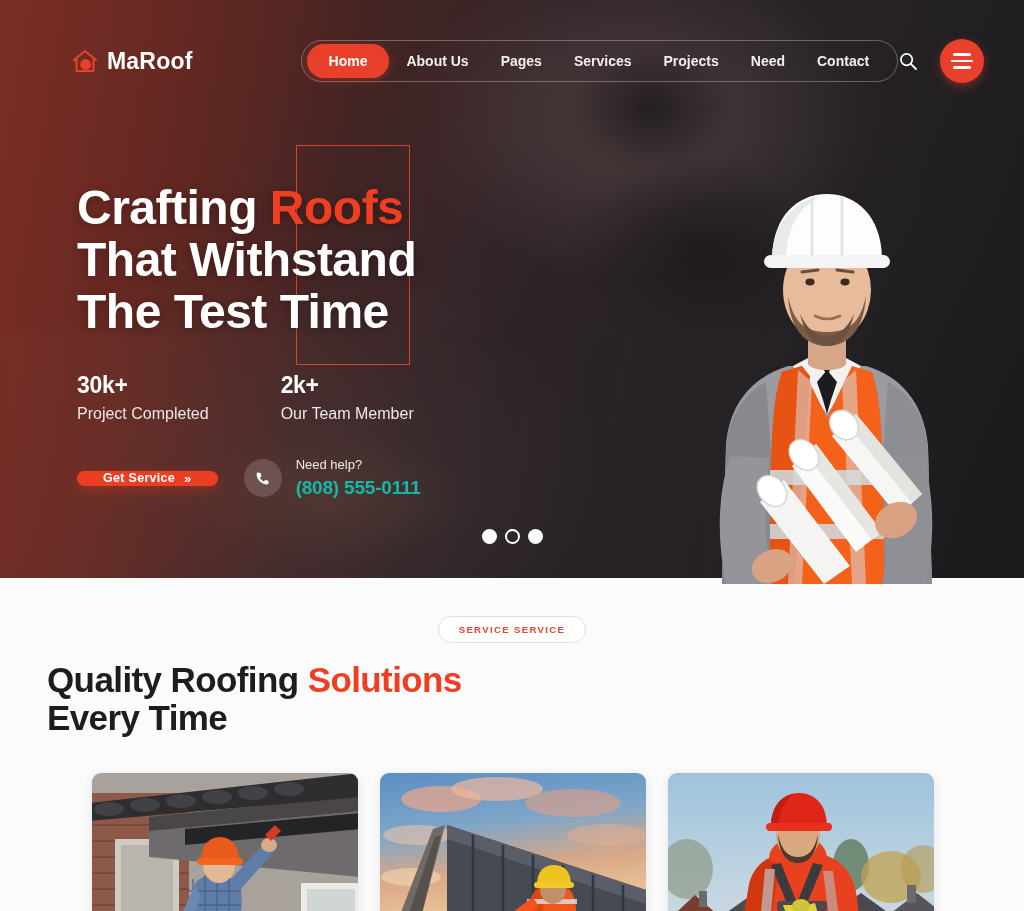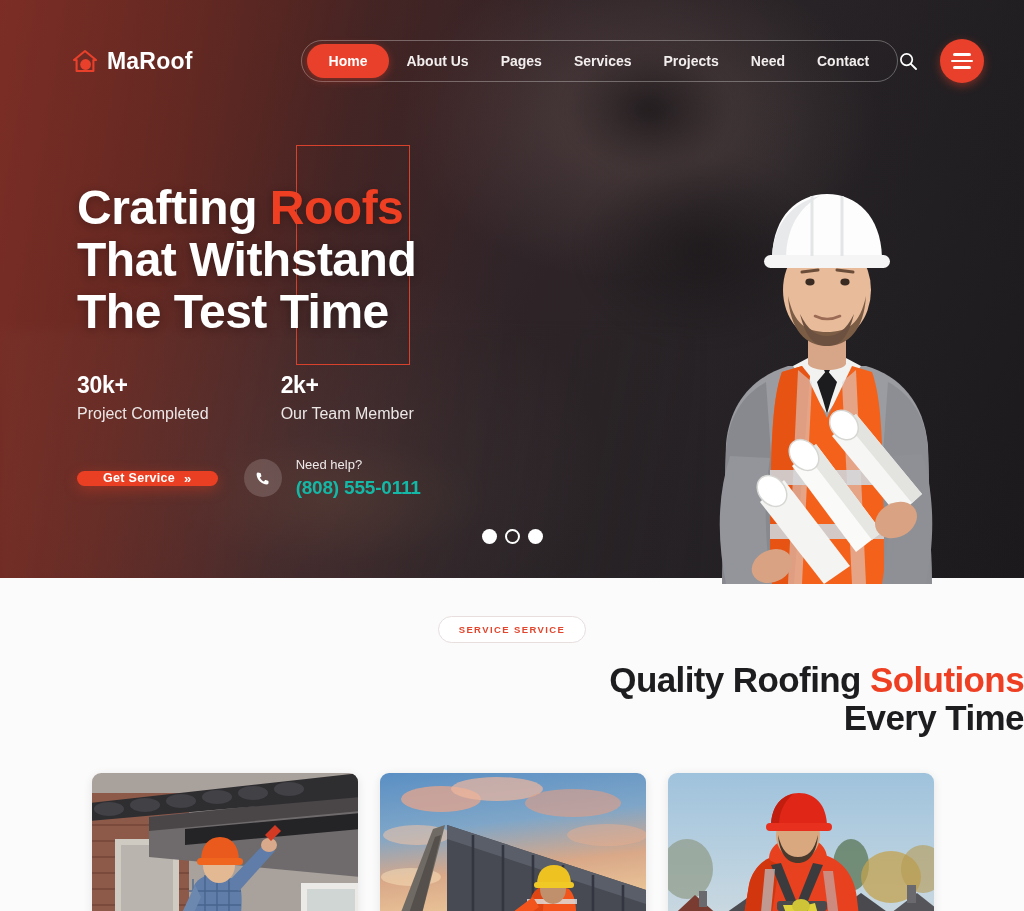--- a/index.html
+++ b/index.html
@@ -271,12 +271,13 @@
   }
   .sec-title {
     margin-top: 18px;
-    text-align: right;
+    text-align: left;
     color: #1d1d1f;
     font-size: 35px;
     line-height: 38px;
     font-weight: bold;
     letter-spacing: -.6px;
+    padding-left: 47px;
   }
   .sec-title .accent { color: #ef3f23; }
 

